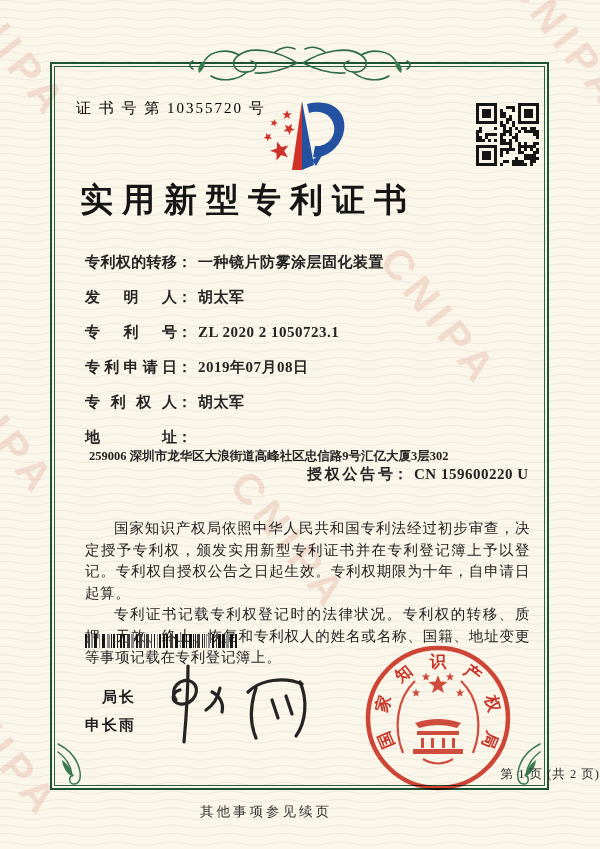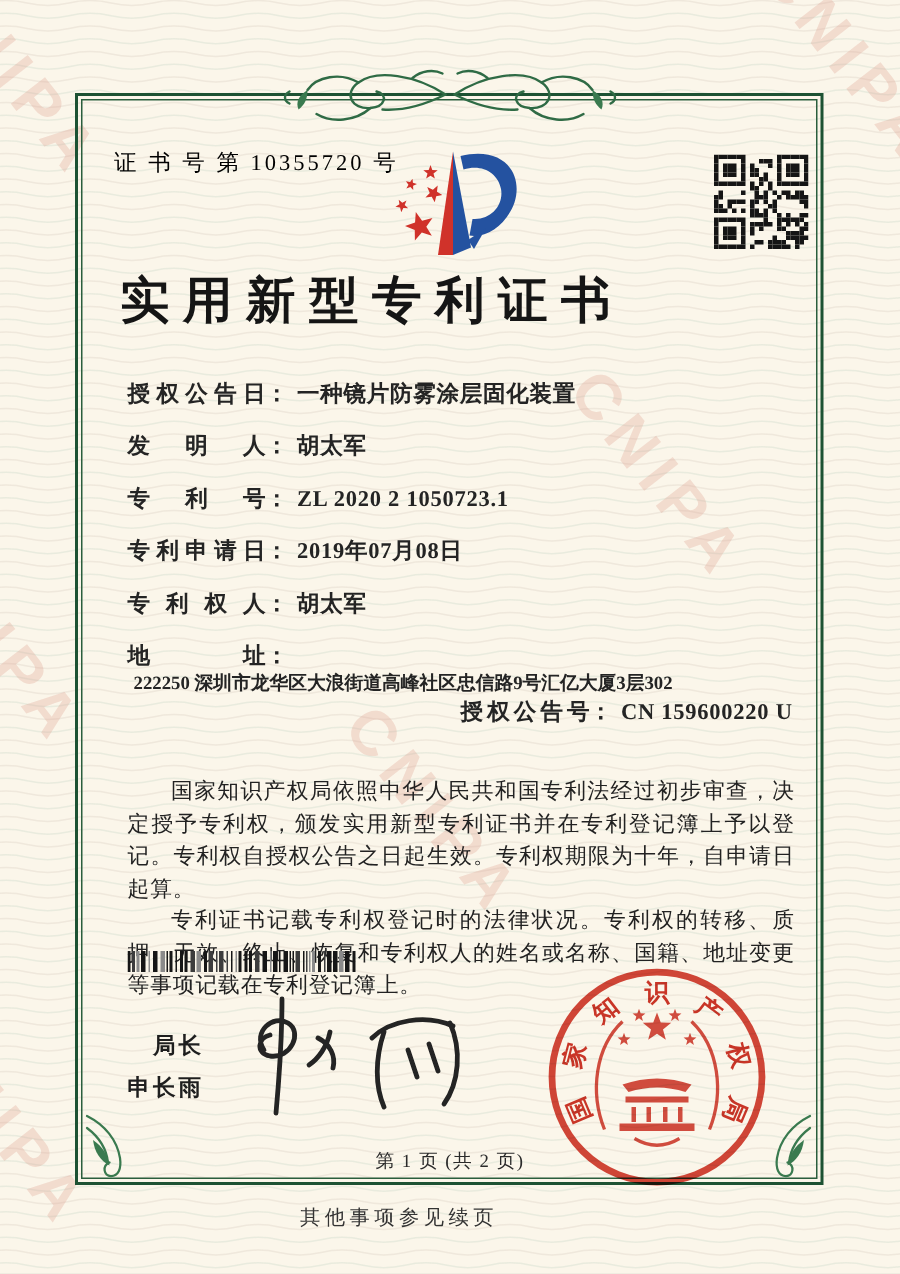--- a/index.html
+++ b/index.html
@@ -440,7 +440,7 @@
 
   <div class="fields">
     <div class="frow">
-      <span class="lbl">授权公告日</span><span class="colon">：</span><span class="val">一种镜片防雾涂层固化装置</span>
+      <span class="lbl">专利权的转移</span><span class="colon">：</span><span class="val">一种镜片防雾涂层固化装置</span>
     </div>
     <div class="frow">
       <span class="lbl">发明人</span><span class="colon">：</span><span class="val">胡太军</span>

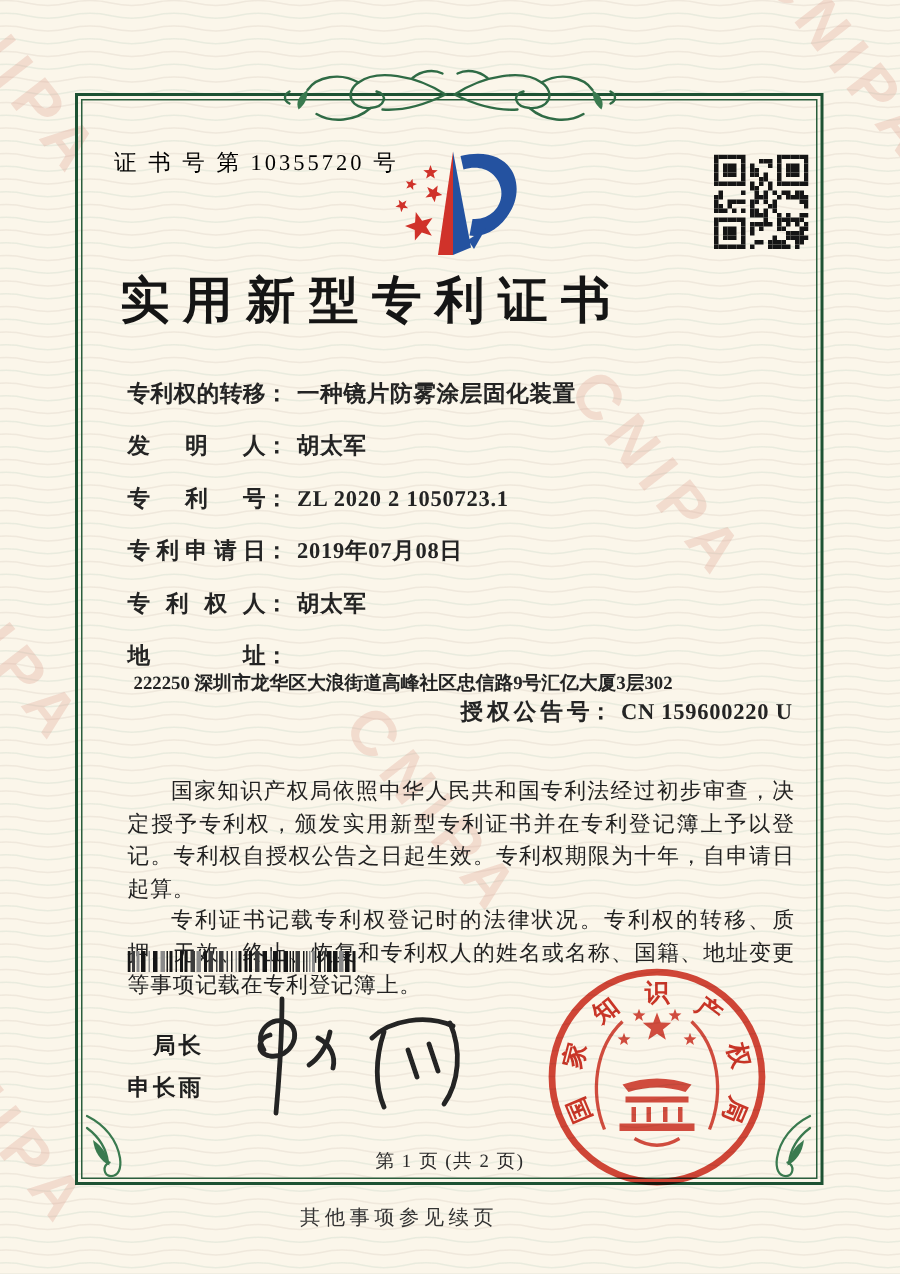--- a/index.html
+++ b/index.html
@@ -455,7 +455,7 @@
       <span class="lbl">专利权人</span><span class="colon">：</span><span class="val">胡太军</span>
     </div>
     <div class="frow">
-      <span class="lbl">地址</span><span class="colon">：</span><span class="val val-small">222250 深圳市龙华区大浪街道高峰社区忠信路9号汇亿大厦3层302</span>
+      <span class="lbl">地址</span><span class="colon">：</span><span class="val val-small">259006 深圳市龙华区大浪街道高峰社区忠信路9号汇亿大厦3层302</span>
     </div>
   </div>
 

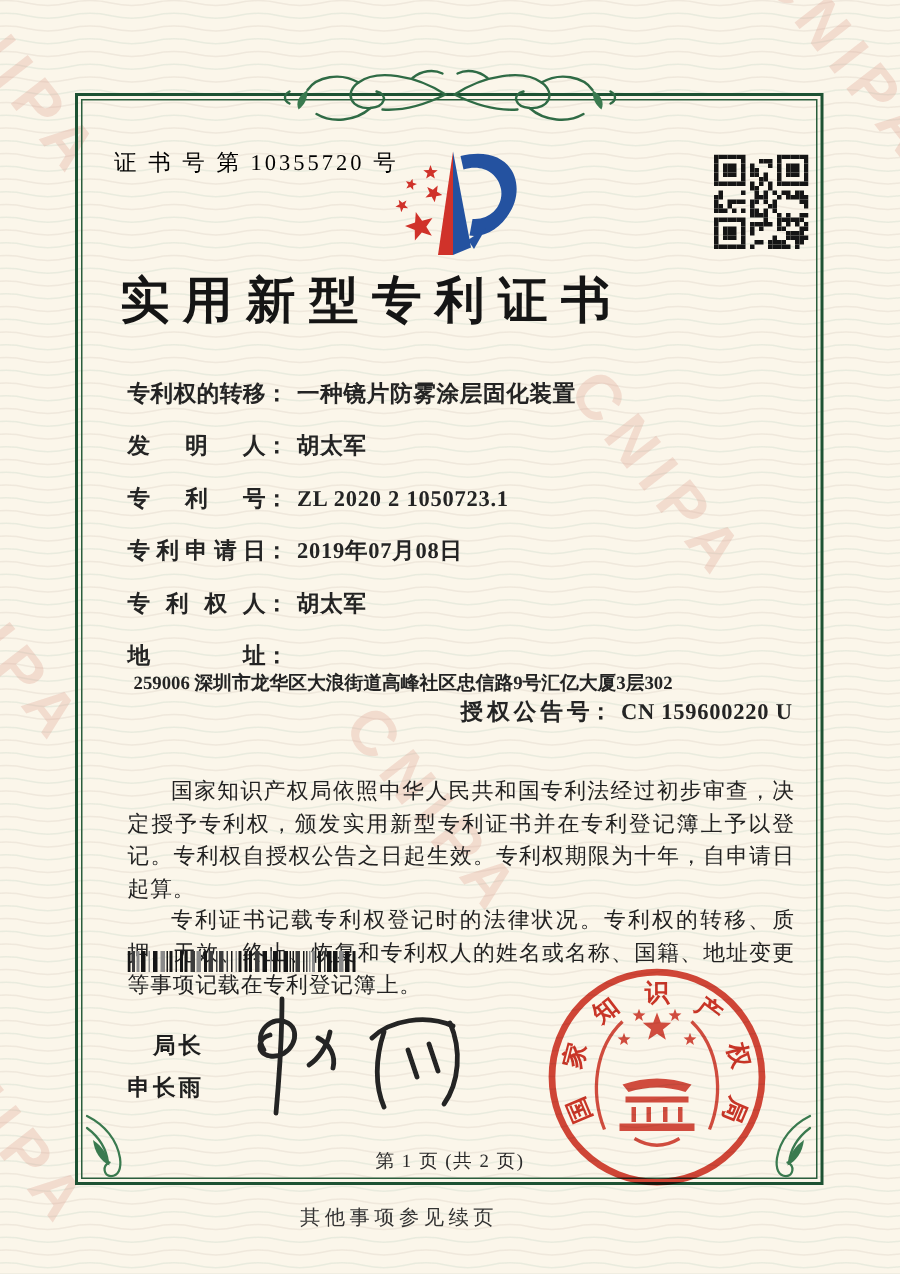--- a/index.html
+++ b/index.html
@@ -37,7 +37,7 @@
   .seal{position:absolute;left:363px;top:643px;z-index:4;mix-blend-mode:multiply;}
   .seal-date{position:absolute;left:367px;top:736px;width:142px;text-align:center;z-index:6;
              font-size:14.5px;font-weight:600;color:#111;letter-spacing:0.5px;}
-  .page-note{position:absolute;left:0;top:766px;width:600px;text-align:center;z-index:4;
+  .page-note{position:absolute;left:0;top:766px;width:600px;text-align:right;z-index:4;
              font-size:12.5px;letter-spacing:1px;color:#2a2a2a;}
   .footer-note{position:absolute;left:0;top:803px;width:532px;text-align:center;z-index:4;
                font-size:13.5px;letter-spacing:3px;color:#333;}

